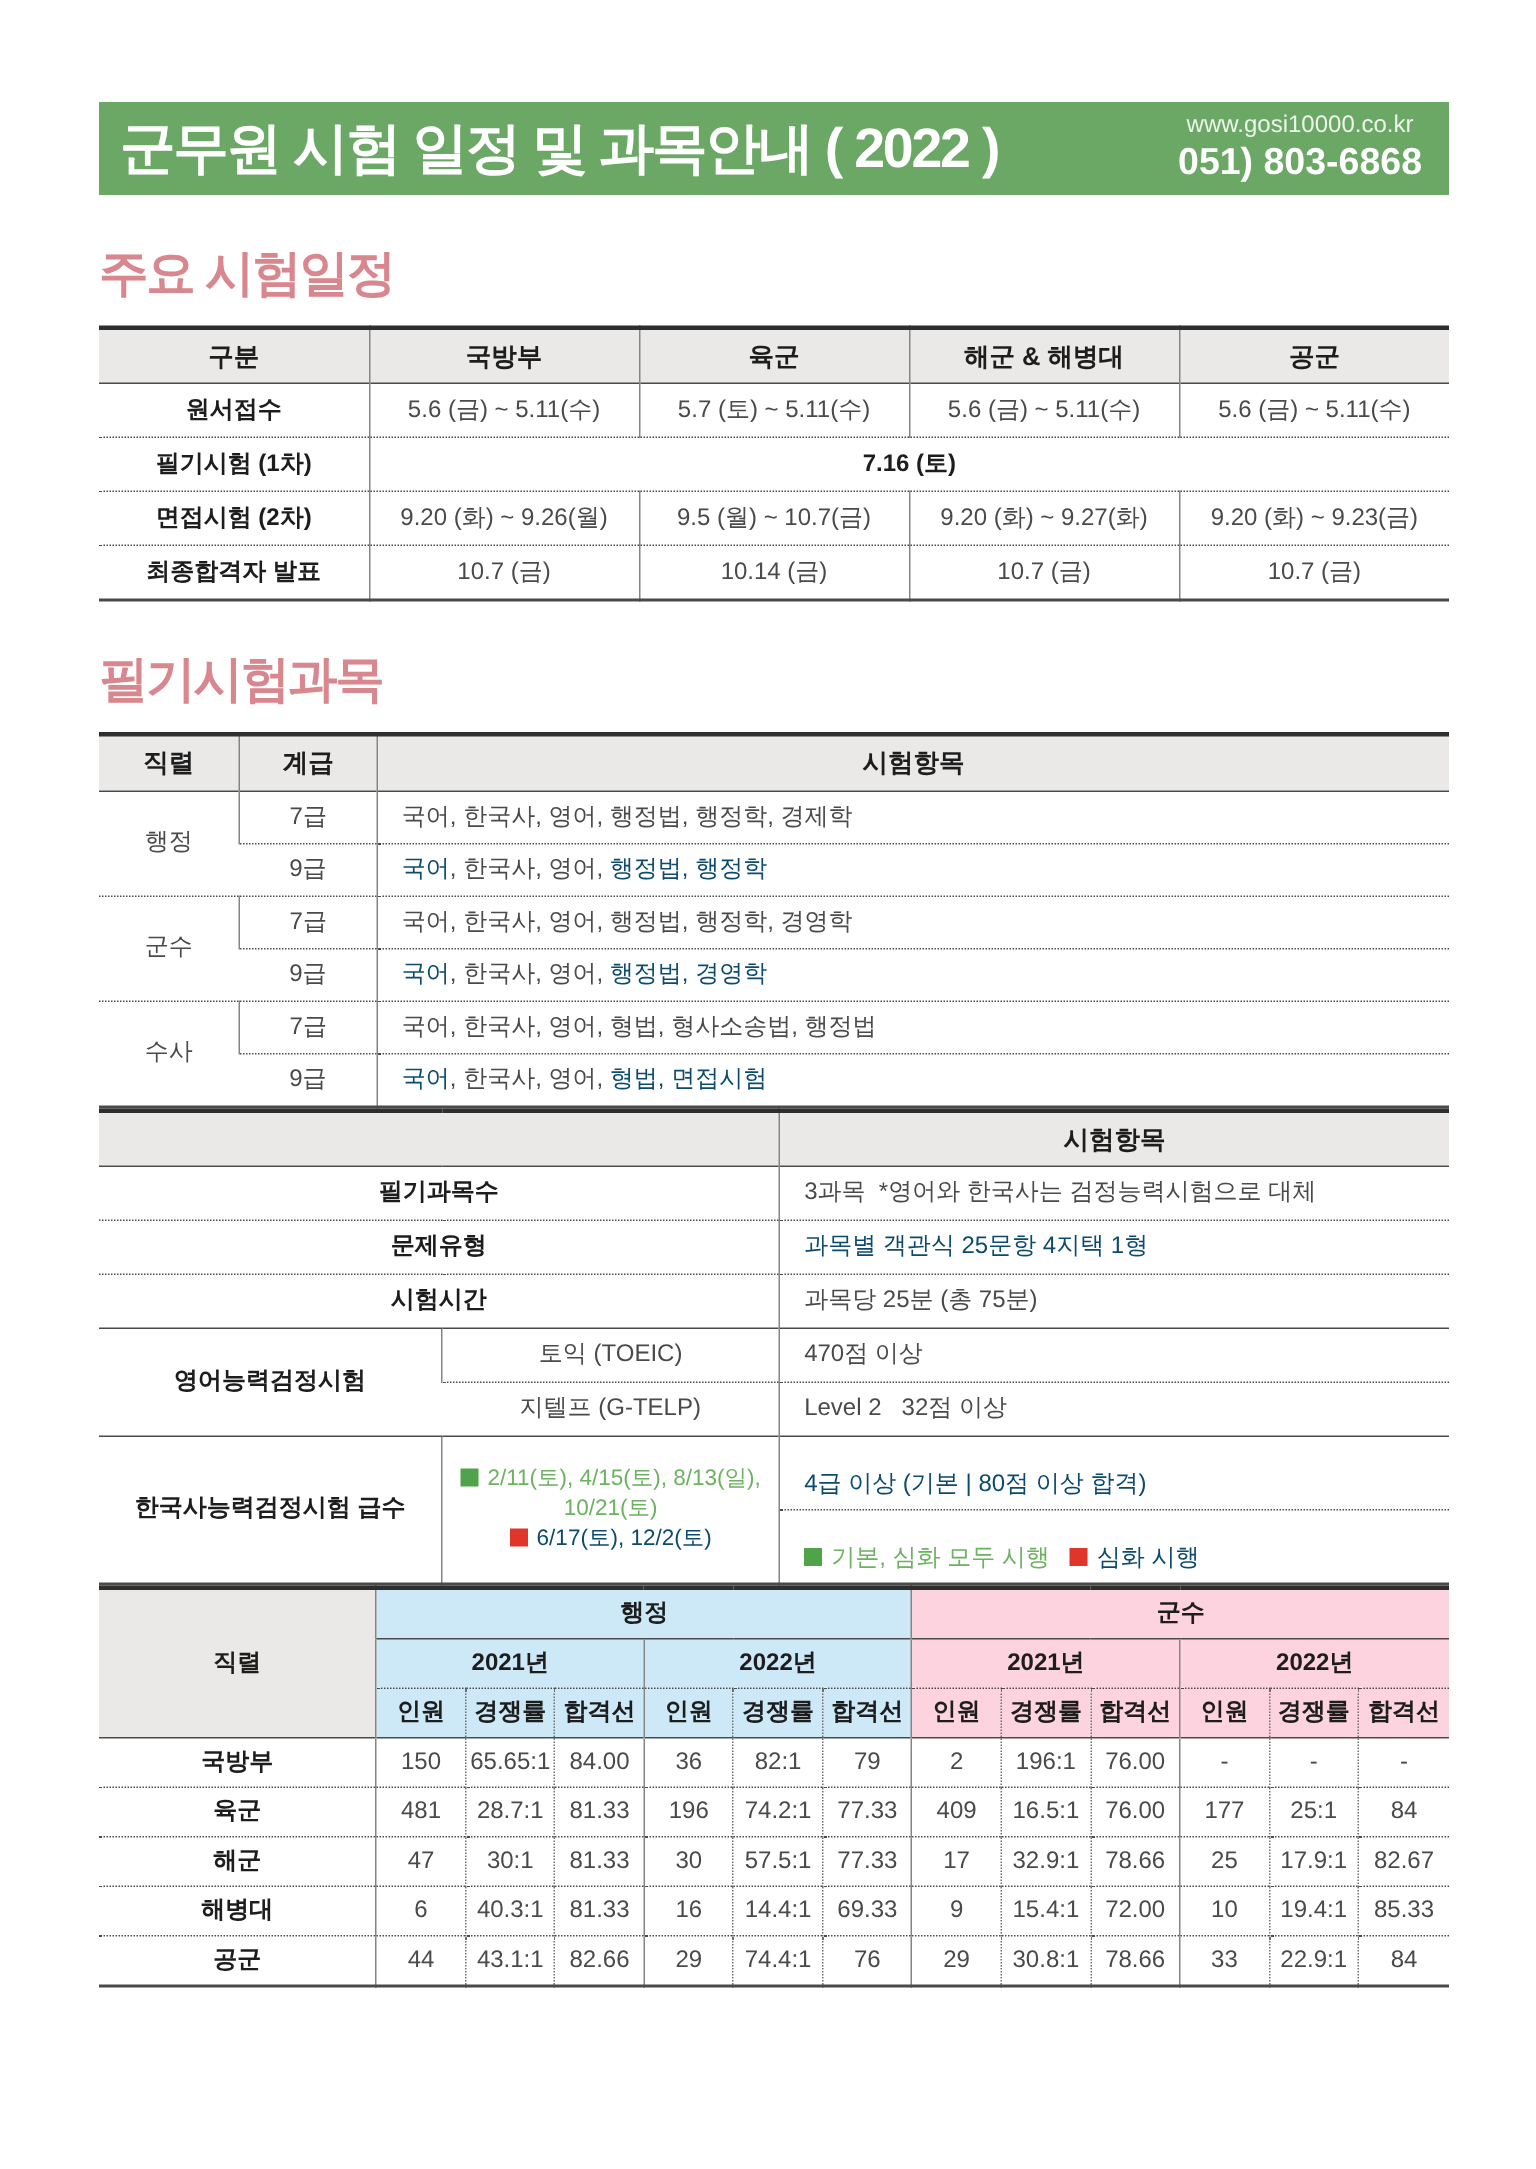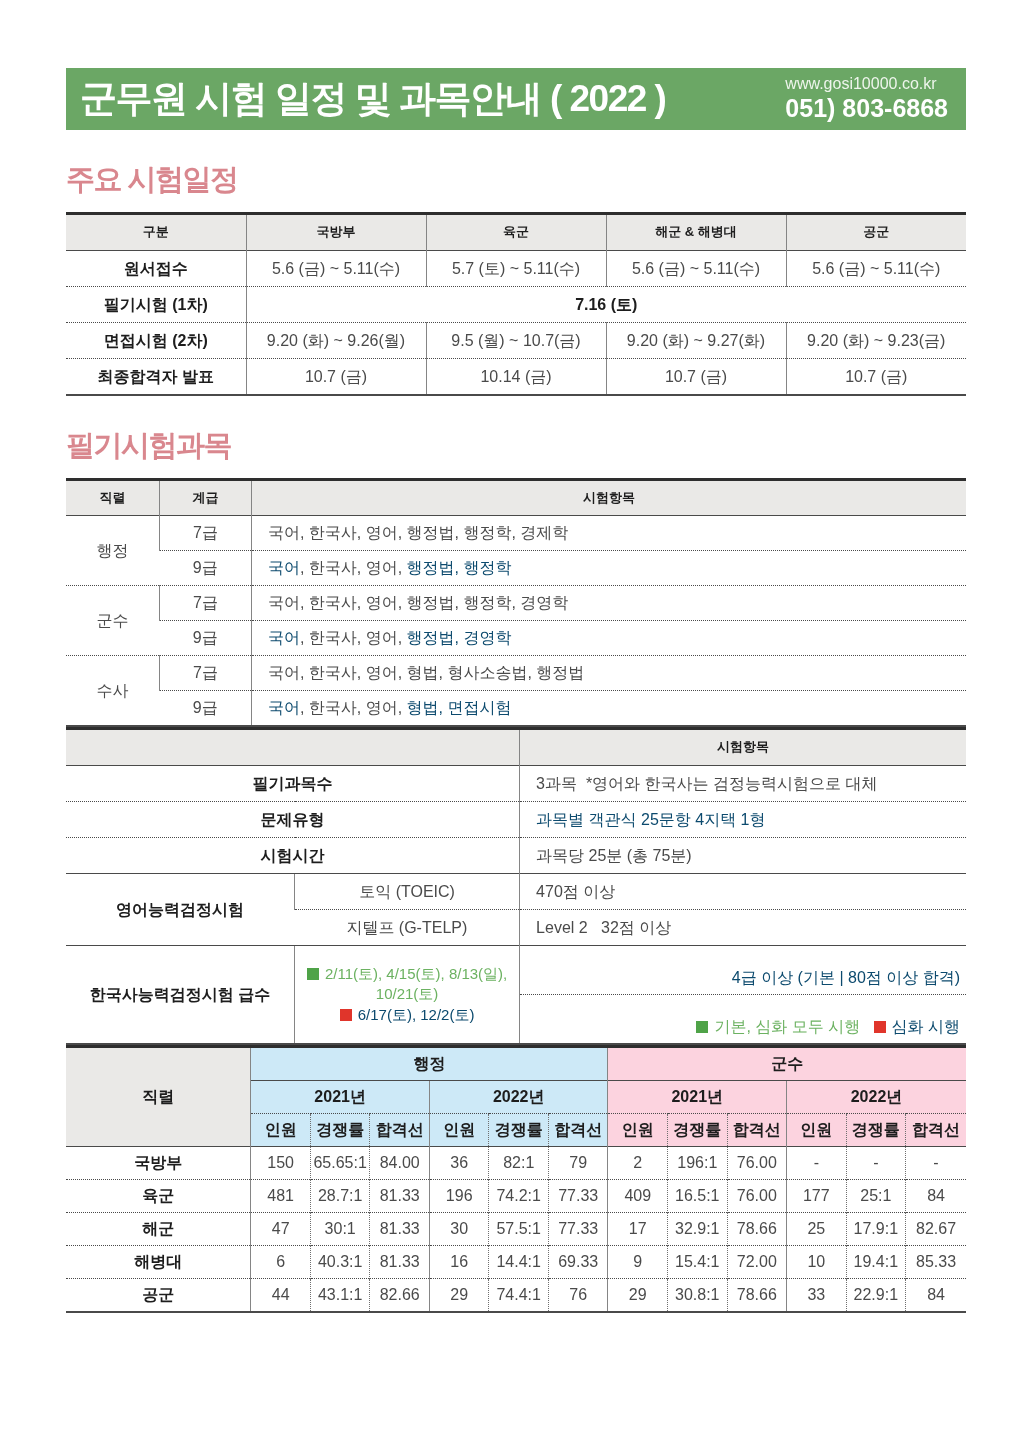--- a/index.html
+++ b/index.html
@@ -9,7 +9,7 @@
   
   .banner{background:#6BA765;height:62px;display:flex;justify-content:space-between;align-items:center;padding:0 18px 0 14px;box-sizing:border-box;}
   .banner-title{color:#ffffff;font-size:37px;font-weight:bold;letter-spacing:-1.5px;}
-  .banner-right{text-align:left;color:#eef5ec;line-height:1.15;}
+  .banner-right{text-align:center;color:#eef5ec;line-height:1.15;}
   .banner-site{font-size:16px;}
   .banner-phone{font-size:25px;font-weight:600;color:#ffffff;}
 

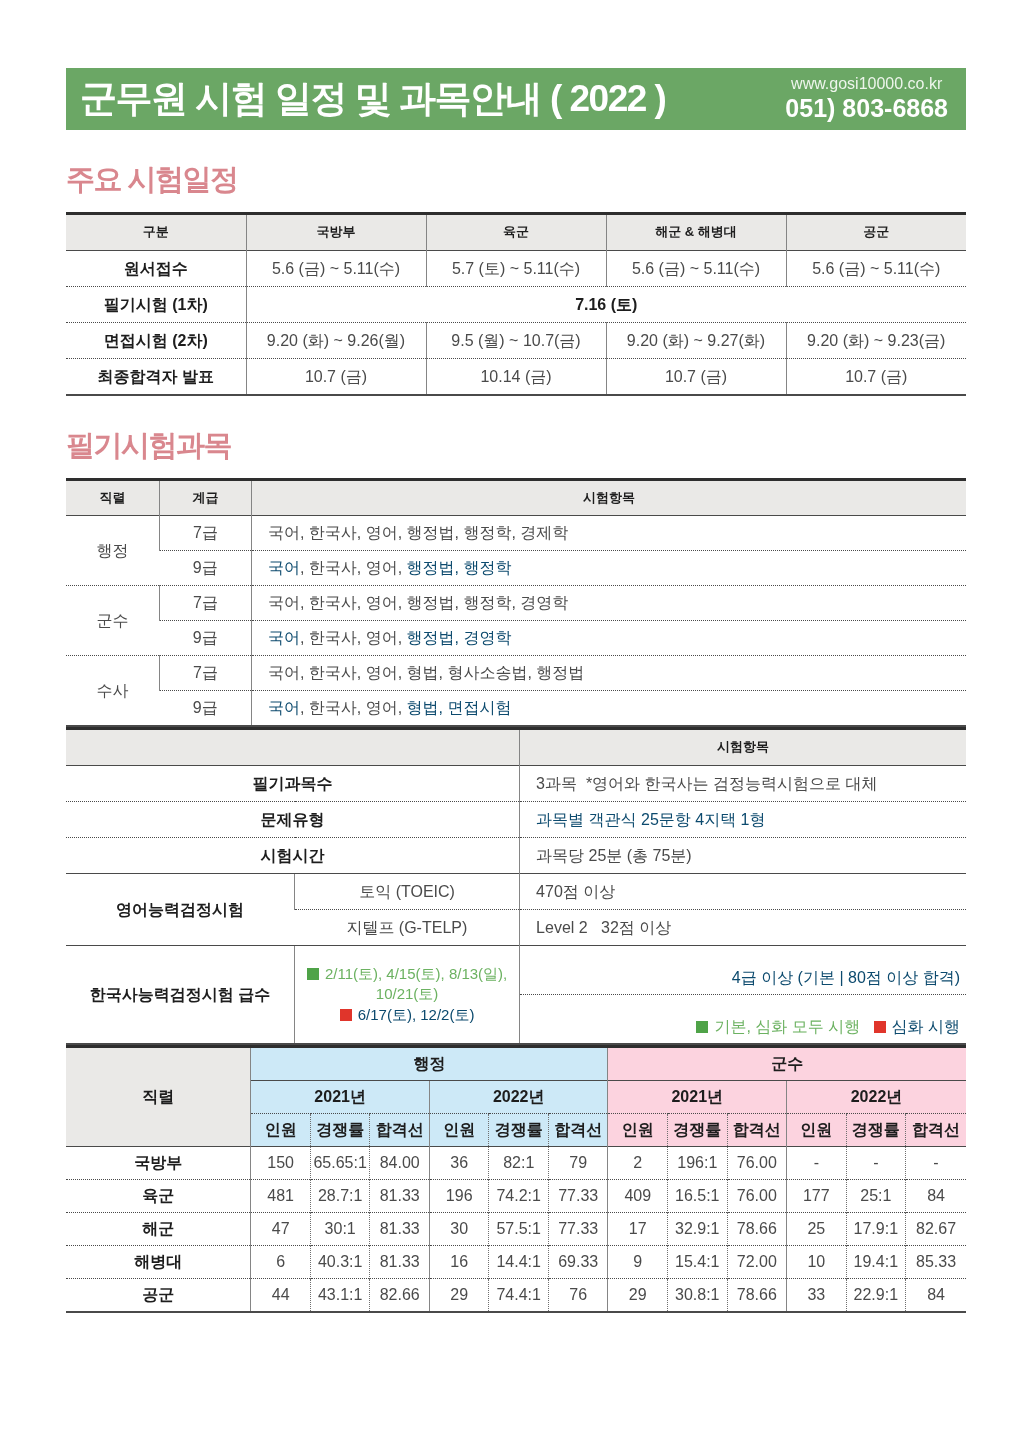--- a/index.html
+++ b/index.html
@@ -14,7 +14,7 @@
   .banner-phone{font-size:25px;font-weight:600;color:#ffffff;}
 
   
-  h2.sec{color:#D9878E;font-size:29px;font-weight:800;letter-spacing:-1.5px;margin:30px 0 12px 0;}
+  h2.sec{color:#D9878E;font-size:33px;font-weight:800;letter-spacing:-1.5px;margin:30px 0 12px 0;}
 
   
   table{width:100%;border-collapse:collapse;table-layout:fixed;font-size:16px;border-top:3px solid #2e2e2e;border-bottom:2px solid #4a4a4a;}

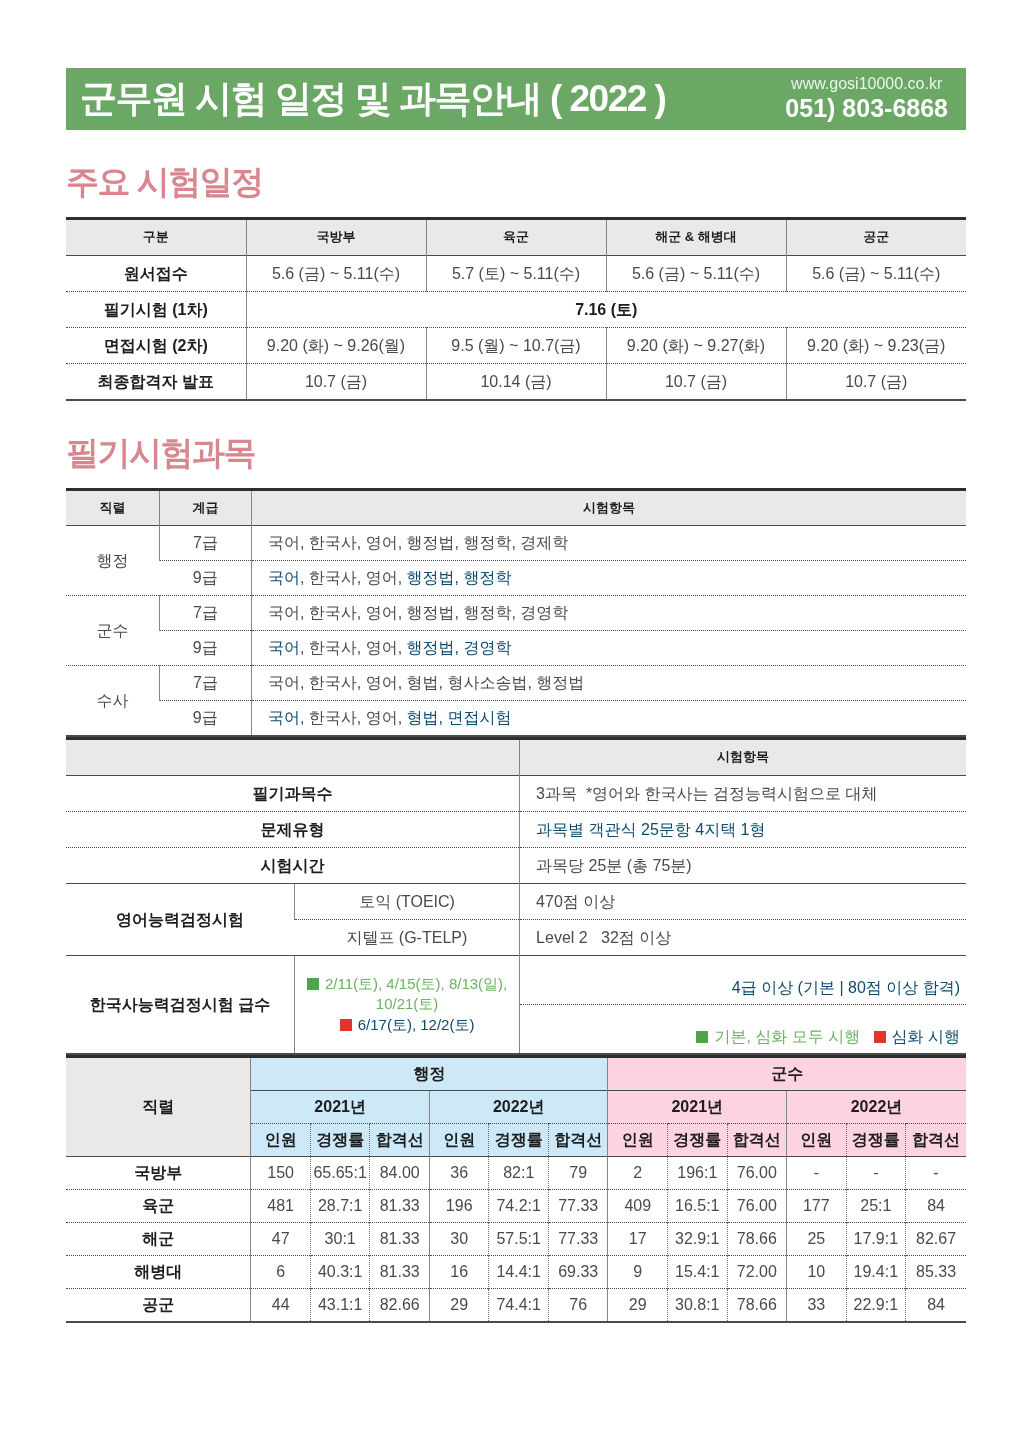--- a/index.html
+++ b/index.html
@@ -23,7 +23,7 @@
   tr.sol>th,tr.sol>td{border-top:1px solid #4a4a4a;}
   tr.dot>th,tr.dot>td{border-top:1px dotted #4a4a4a;}
   .head{background:#EAE9E7;}
-  .head th{font-weight:bold;color:#1d1d1d;font-size:13px;}
+  .head th{font-weight:bold;color:#1d1d1d;font-size:17px;}
   .lab{font-weight:bold;color:#1d1d1d;}
   .left{text-align:left;padding-left:16px;}
   .bold{font-weight:bold;color:#1d1d1d;}

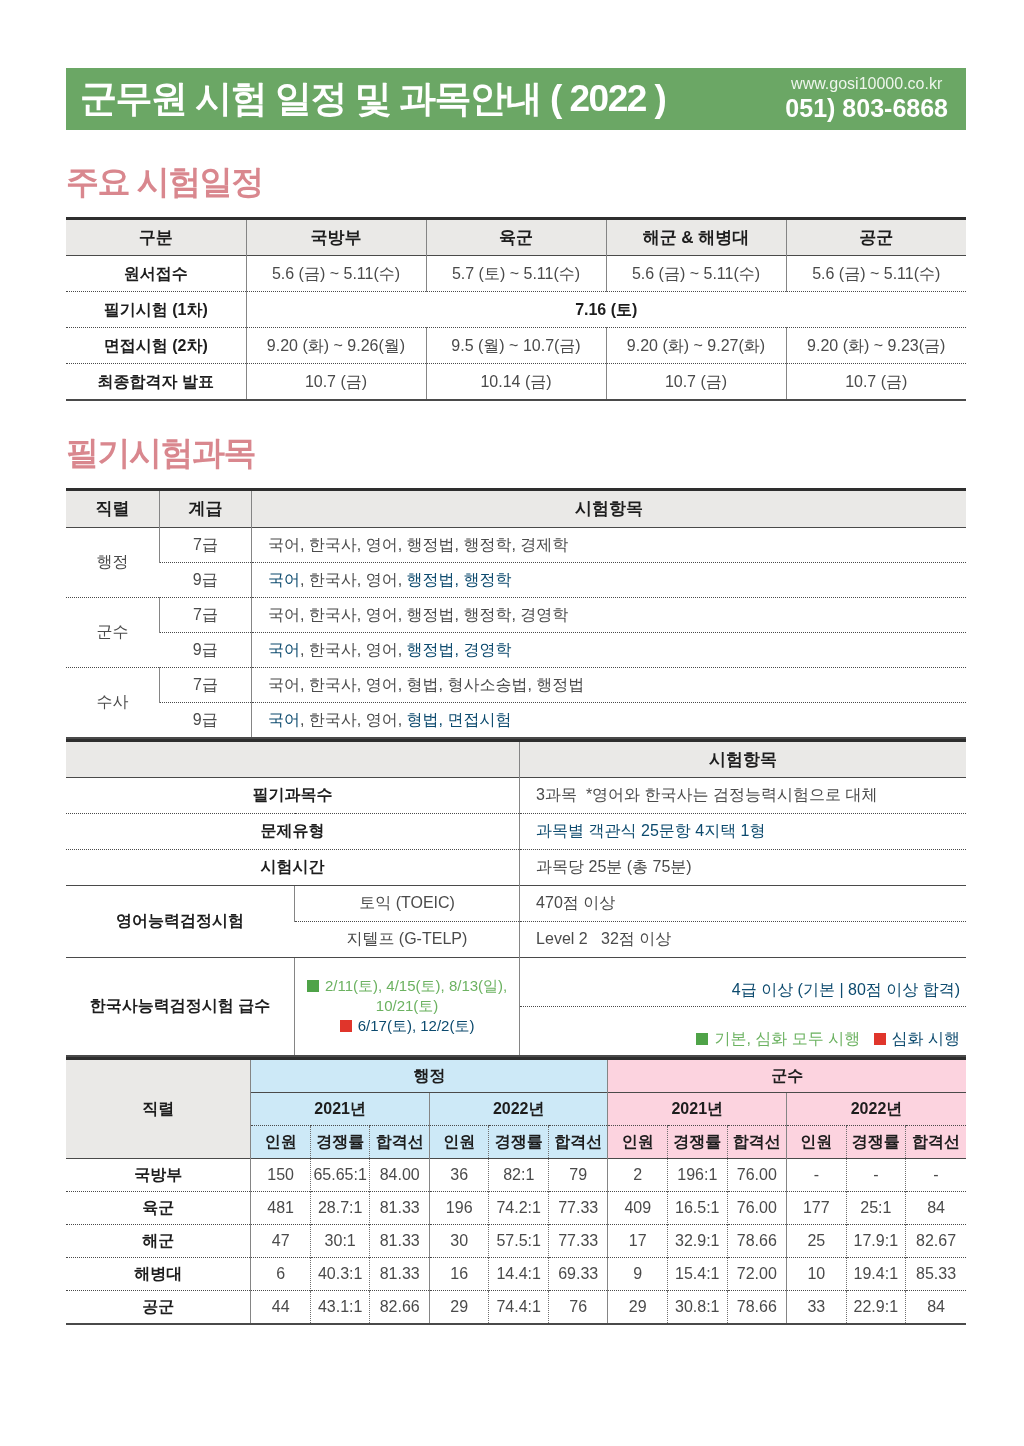--- a/index.html
+++ b/index.html
@@ -40,7 +40,7 @@
 
   
   td.split{padding:0;}
-  td.split .half{padding:22px 6px 7px 16px;text-align:right;height:19px;line-height:1.3;}
+  td.split .half{padding:22px 6px 7px 16px;text-align:left;height:19px;line-height:1.3;}
   td.split .half.top{border-bottom:1px dotted #4a4a4a;}
   td.dates{font-size:15px;padding:4px 4px;line-height:1.35;}
 

